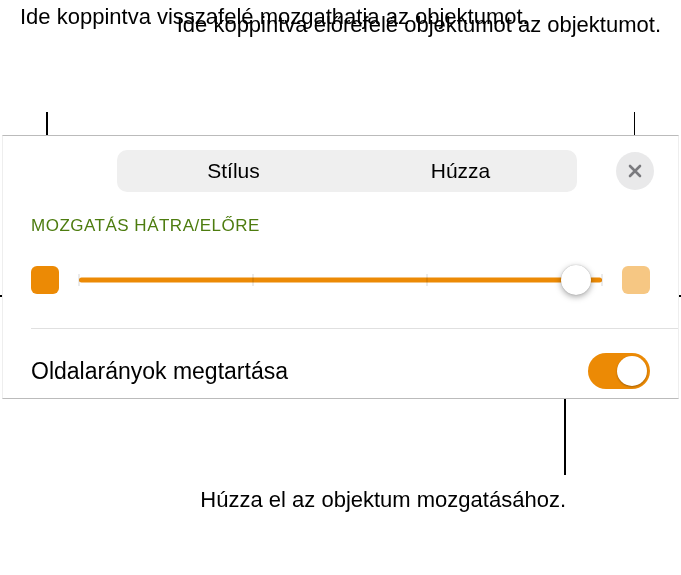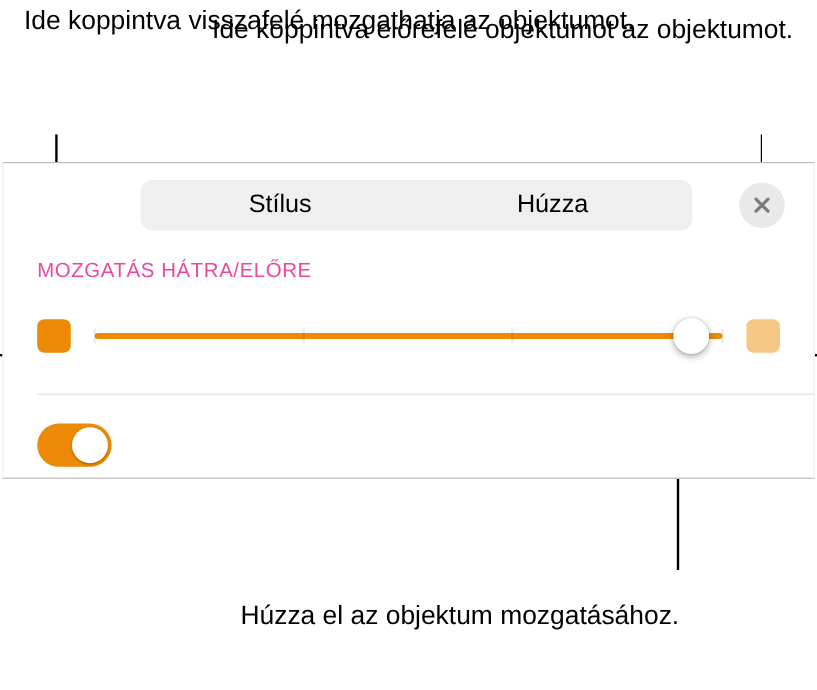--- a/index.html
+++ b/index.html
@@ -97,7 +97,7 @@
     .section-label {
       font-size: 17px;
       letter-spacing: 0.5px;
-      color: #ec4899;
+      color: #4d7c0f;
       text-transform: uppercase;
       margin-bottom: 30px;
       margin-left: 4px;

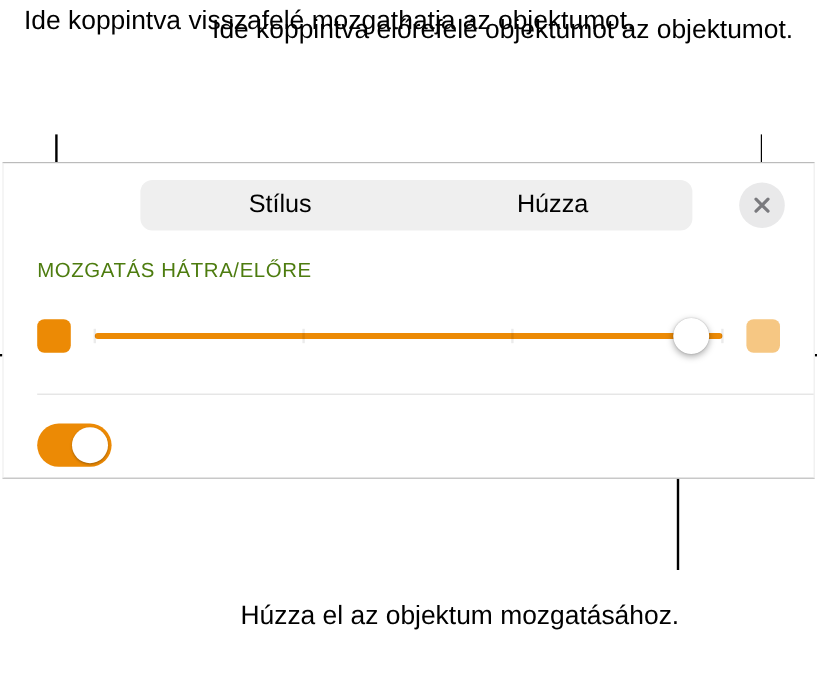--- a/index.html
+++ b/index.html
@@ -238,6 +238,7 @@
   <div class="divider"></div>
 
   <div class="toggle-row">
+    <div class="toggle-label">Oldalarányok megtartása</div>
     <div class="toggle">
       <div class="toggle-knob"></div>
     </div>

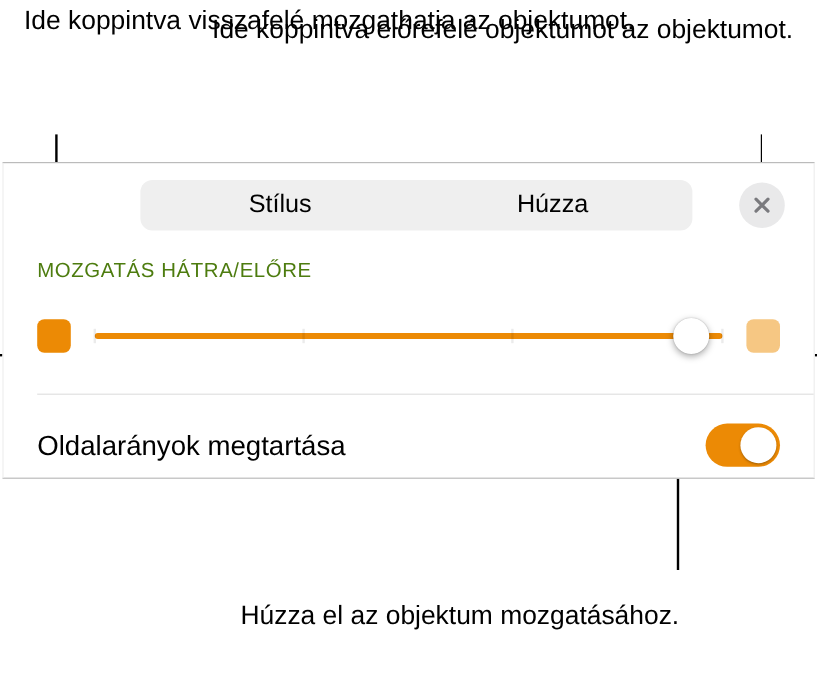--- a/index.html
+++ b/index.html
@@ -21,7 +21,7 @@
     .callout-left { left: 20px; top: 2px; text-align: left; }
     .callout-right { right: 20px; top: 10px; text-align: right; }
     .callout-bottom {
-      right: 115px; top: 498px; text-align: right;
+      right: 115px; top: 485px; text-align: right;
     }
 
     .callout-line {

